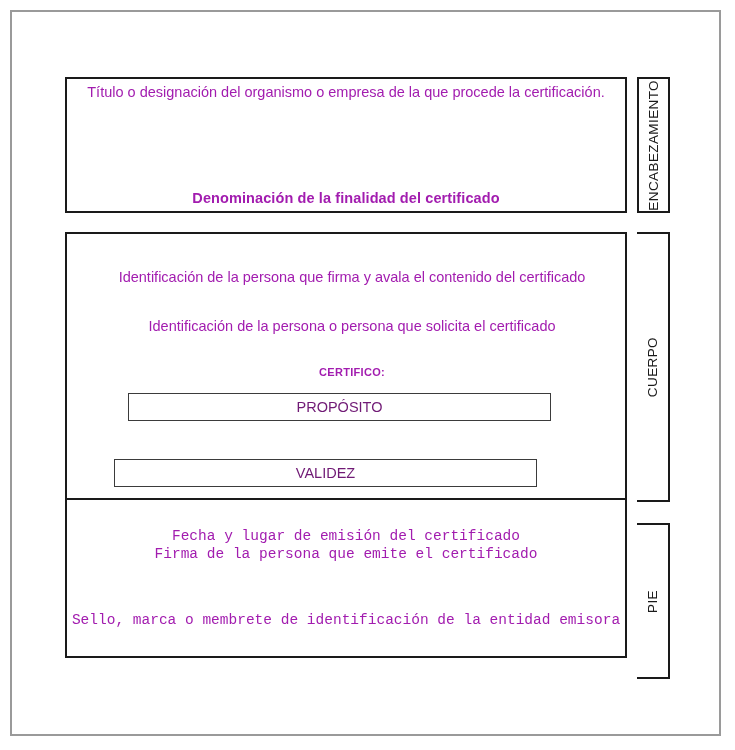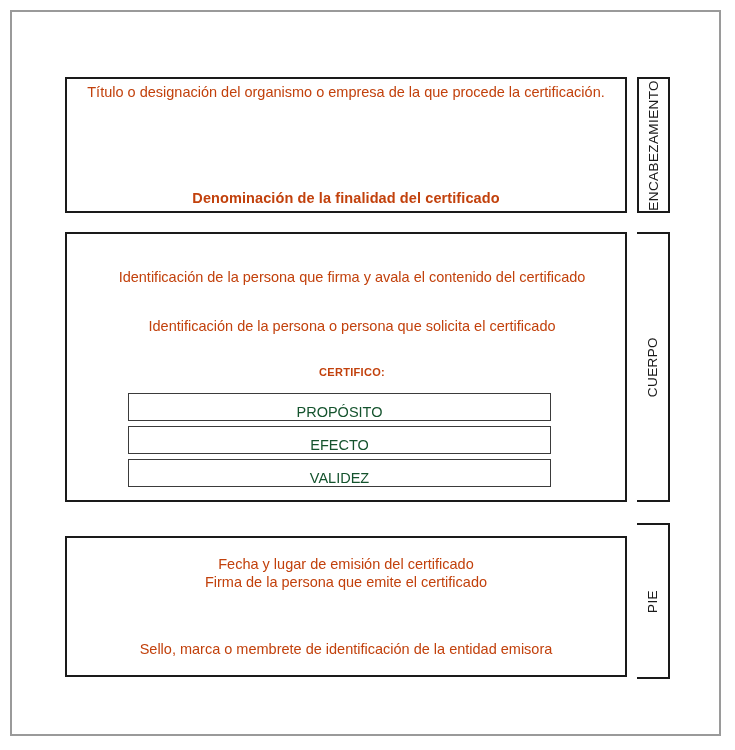--- a/index.html
+++ b/index.html
@@ -72,7 +72,7 @@
     line-height: 1.25;
     text-align: left;
     white-space: nowrap;
-    color: #c2410c;
+    color: #a21caf;
   }
   .line.bold {
     font-weight: bold;

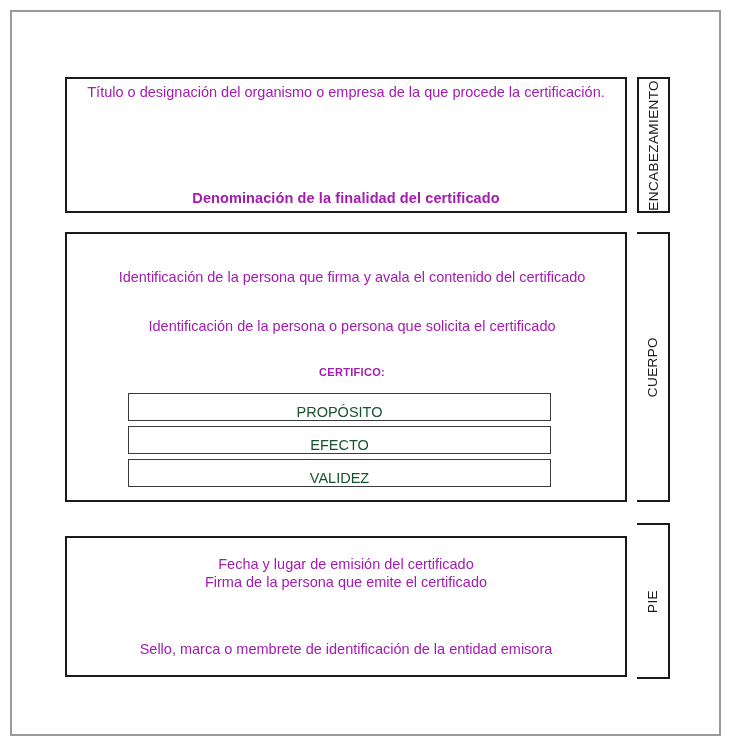--- a/index.html
+++ b/index.html
@@ -90,10 +90,10 @@
     border: 1.5px solid #3b3b3b;
     background: #ffffff;
     display: flex;
-    align-items: flex-end;
+    align-items: center;
     justify-content: center;
     font-size: 14.5px;
-    color: #14532d;
+    color: #701a75;
     white-space: nowrap;
   }
 </style>

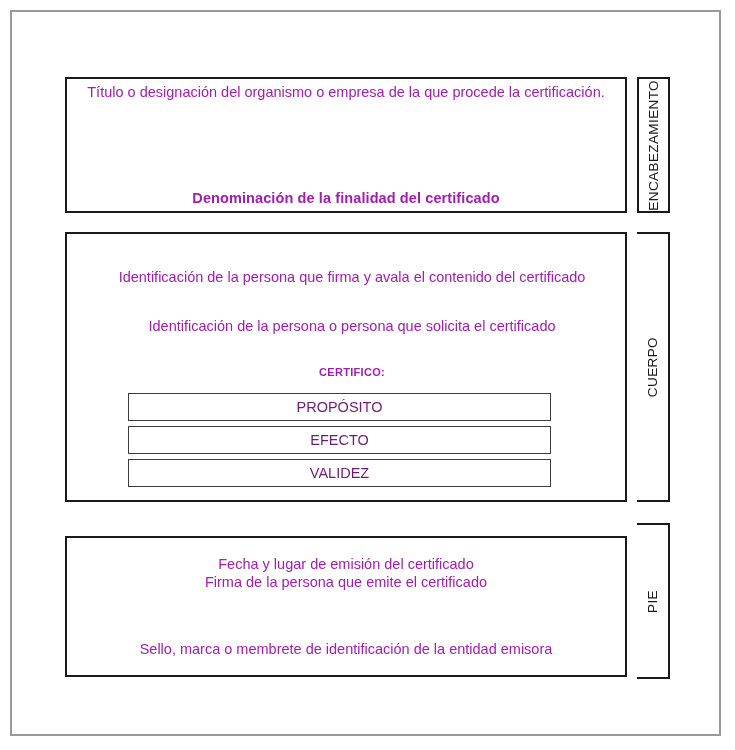--- a/index.html
+++ b/index.html
@@ -120,9 +120,6 @@
         <span>PROPÓSITO</span>
       </div>
 
-    <div class="item-box" style="position:absolute; left:61px; top:192px; width:421px; height:26px;">
-        <span>EFECTO</span>
-      </div>
 
     <div class="item-box" style="position:absolute; left:61px; top:225px; width:421px; height:26px;">
         <span>VALIDEZ</span>

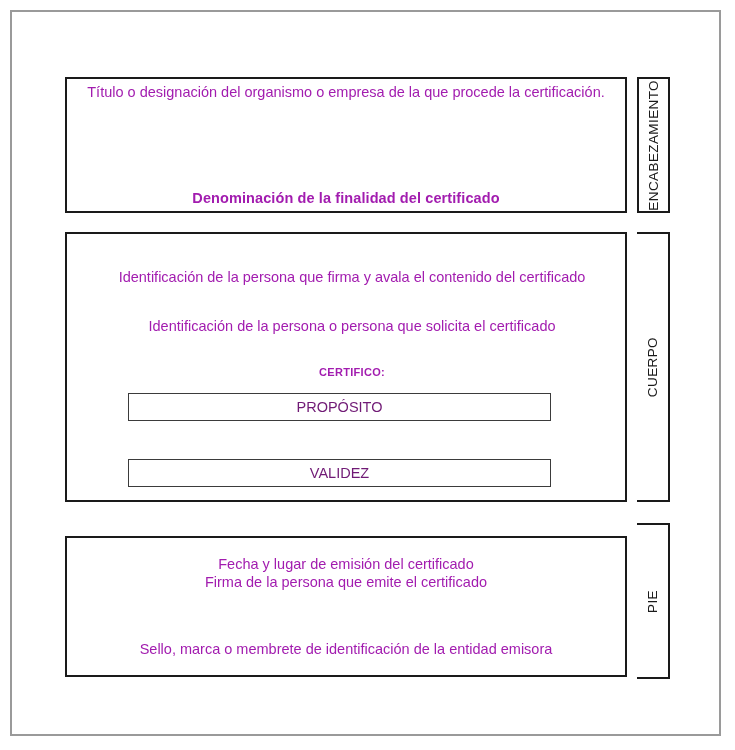--- a/index.html
+++ b/index.html
@@ -121,7 +121,7 @@
       </div>
 
 
-    <div class="item-box" style="position:absolute; left:61px; top:225px; width:421px; height:26px;">
+    <div class="item-box" style="position:absolute; left:47px; top:225px; width:421px; height:26px;">
         <span>VALIDEZ</span>
       </div>
   </div>

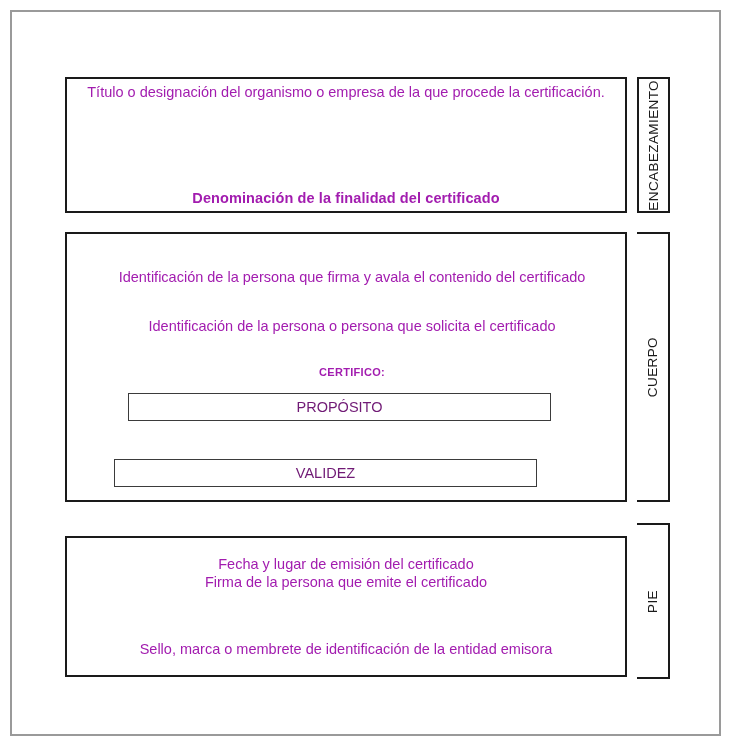--- a/index.html
+++ b/index.html
@@ -130,7 +130,7 @@
     <span class="bracket-label">CUERPO</span>
   </div>
 
-  <div class="abs section-box" style="left:53px; top:524px; width:562px; height:141px;">
+  <div class="abs section-box" style="left:53px; top:486px; width:562px; height:160px;font-family:Liberation Mono, monospace;">
     <div class="line">Fecha y lugar de emisión del certificado</div>
     <div class="line" style="">Firma de la persona que emite el certificado</div>
     <div class="line" style="margin-top:48px;">Sello, marca o membrete de identificación de la entidad emisora</div>

